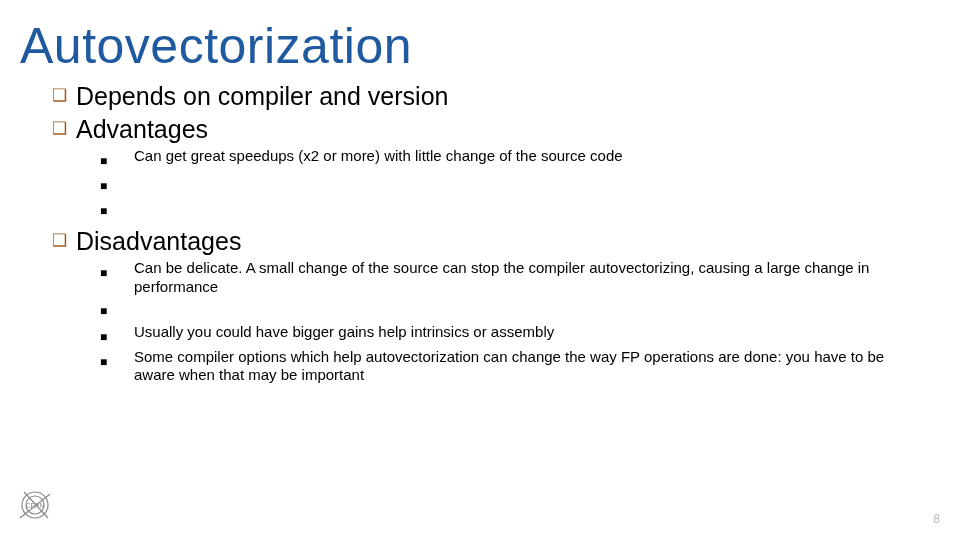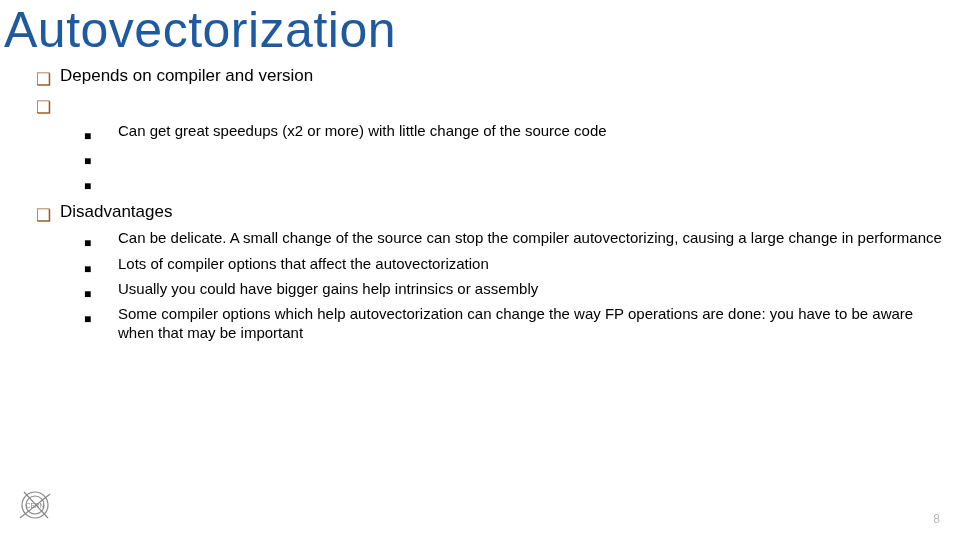--- a/index.html
+++ b/index.html
@@ -13,7 +13,7 @@
     width: 960px;
     height: 540px;
     position: relative;
-    padding: 0;
+    padding: 16px;
     border-radius: 14px;
   }
   .title {

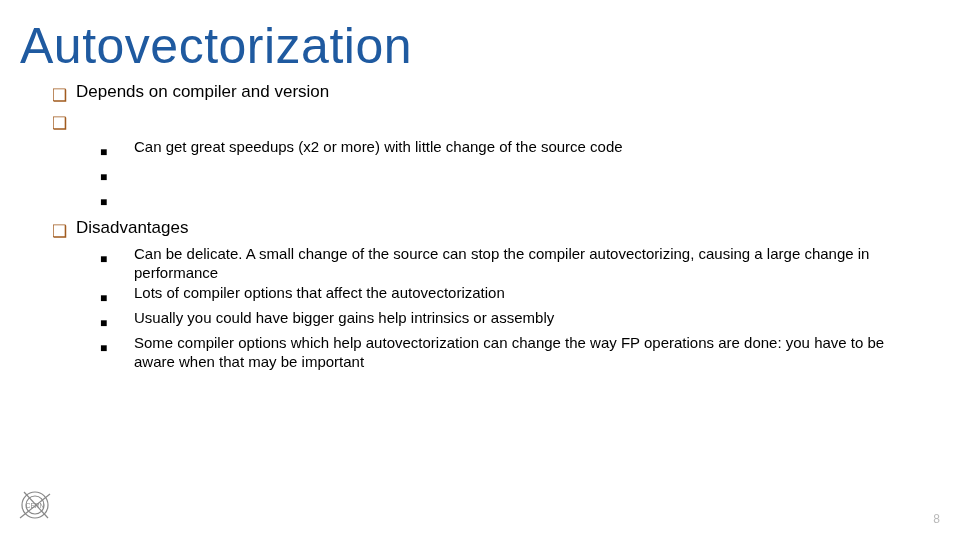--- a/index.html
+++ b/index.html
@@ -41,7 +41,7 @@
     padding-top: 3px;
   }
   .l1 .text {
-    font-size: 17px;
+    font-size: 25px;
     color: #000;
     line-height: 1.25;
   }

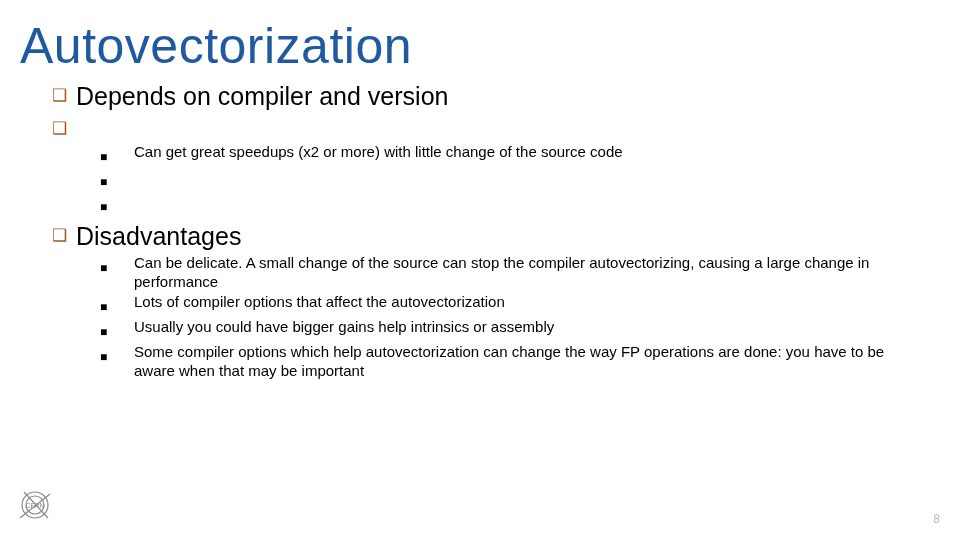--- a/index.html
+++ b/index.html
@@ -99,6 +99,7 @@
 
     <div class="l1">
       <span class="bullet">❑</span>
+      <span class="text">Advantages</span>
     </div>
 
     <div class="l2-group">

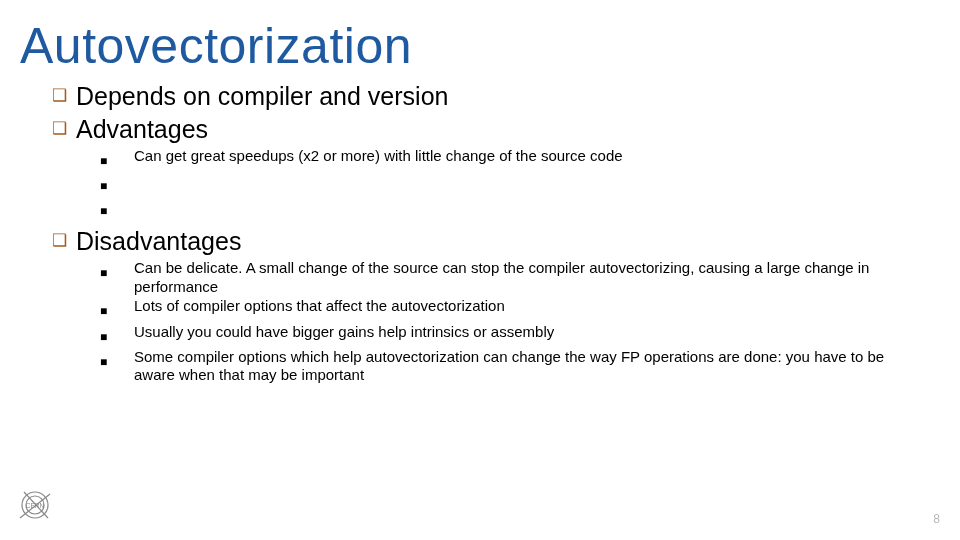--- a/index.html
+++ b/index.html
@@ -127,7 +127,6 @@
       </div>
       <div class="l2">
         <span class="bullet">■</span>
-        <span class="text">Lots of compiler options that affect the autovectorization</span>
       </div>
       <div class="l2">
         <span class="bullet">■</span>

